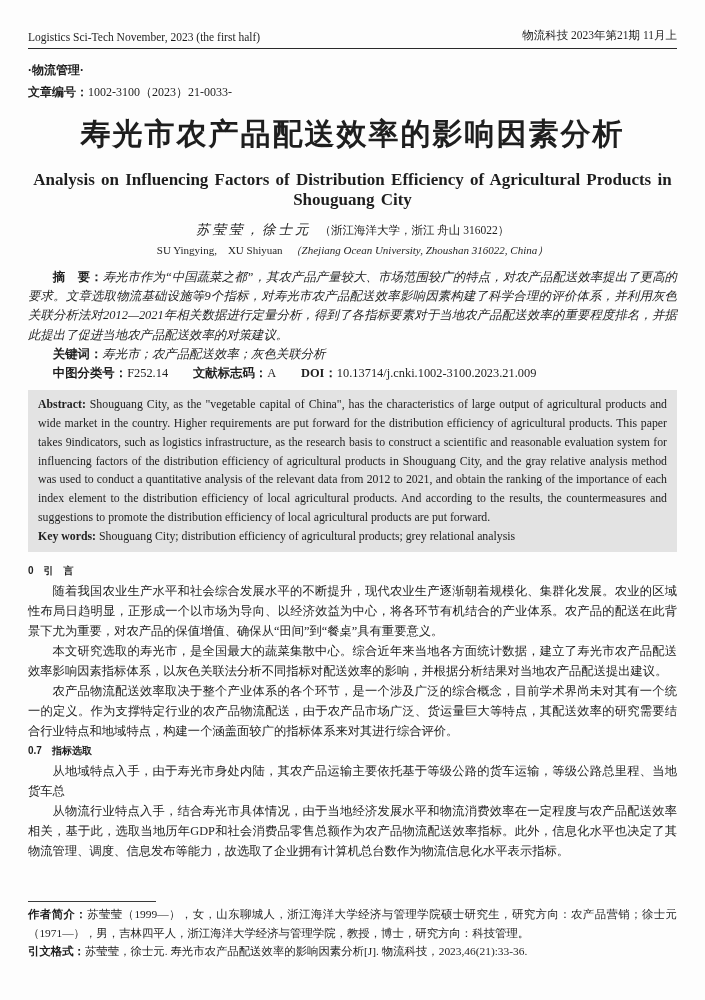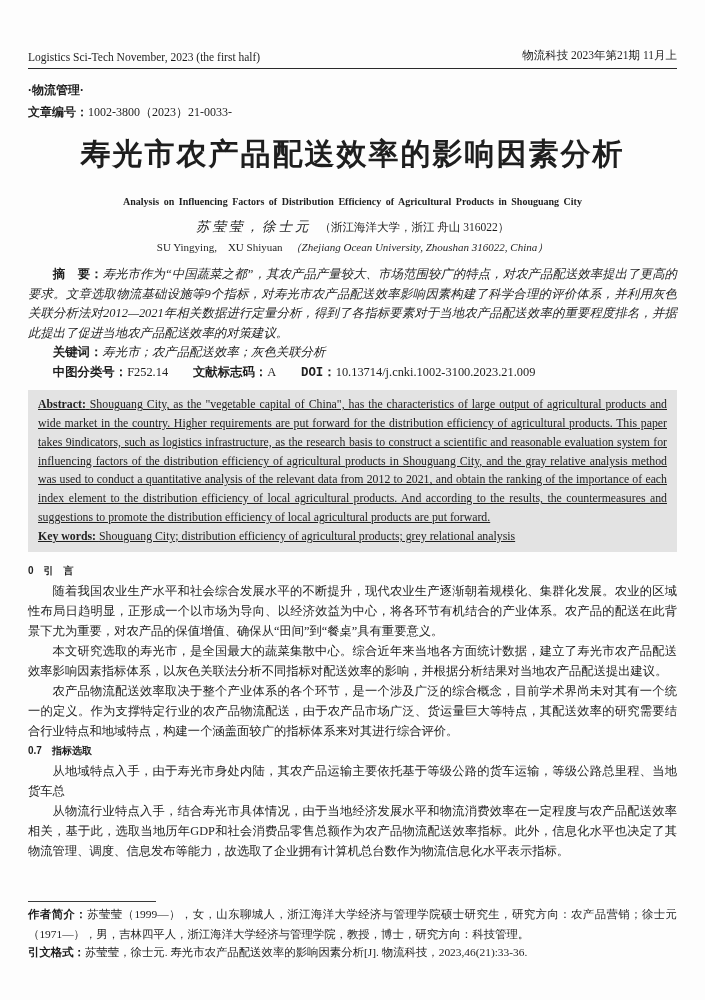--- a/index.html
+++ b/index.html
@@ -10,7 +10,7 @@
     color:#1e1e1e;
     overflow:hidden;
   }
-  .page { position:relative; width:705px; height:1000px; box-sizing:border-box; padding:48px 28px 0 28px; }
+  .page { position:relative; width:705px; height:1000px; box-sizing:border-box; padding:28px 28px 0 28px; }
 
   
   .journal-header { display:flex; justify-content:space-between; align-items:flex-end;

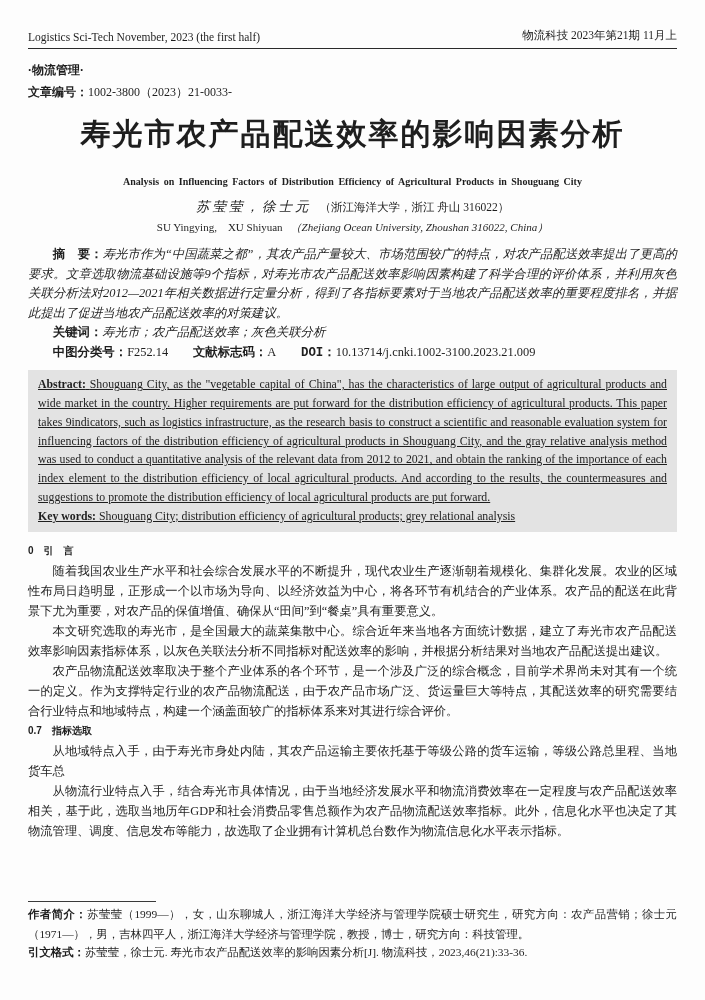--- a/index.html
+++ b/index.html
@@ -20,7 +20,7 @@
   .column-tag { font-family:"Liberation Sans","DejaVu Sans",sans-serif; font-weight:bold;
     font-size:12px; margin-top:13px; }
   .article-no { font-size:12px; margin-top:5px; }
-  .lbl { font-family:Liberation Mono, monospace; font-weight:bold; }
+  .lbl { font-family:Liberation Serif, serif; font-weight:bold; }
 
   .title-cn { text-align:center; font-size:30px; font-weight:bold; letter-spacing:2px; margin-top:13px; }
   .title-en { text-align:center; font-size:10px; font-weight:bold; margin-top:21px; word-spacing:2px; }

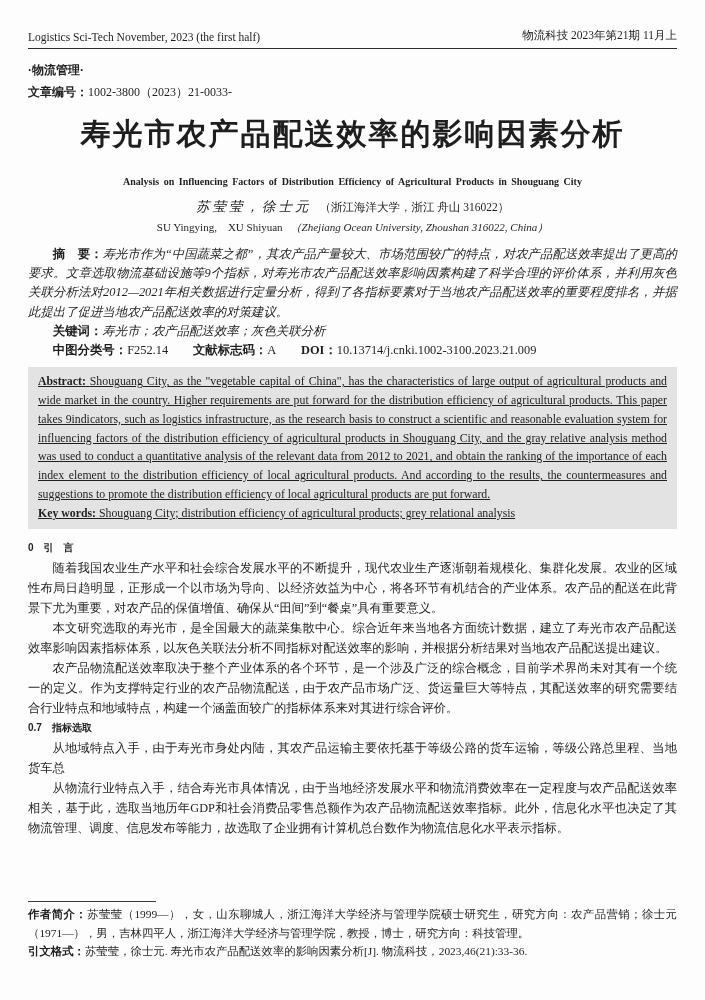--- a/index.html
+++ b/index.html
@@ -63,7 +63,7 @@
   <div class="column-tag">·物流管理·</div>
 
   <div class="article-no">
-    <span class="lbl">文章编号：</span><span>1002-3800（2023）21-0033-</span>
+    <span class="lbl">文章编号：</span><span>1002-3100（2023）21-0033-</span>
   </div>
 
   <div class="title-cn">寿光市农产品配送效率的影响因素分析</div>

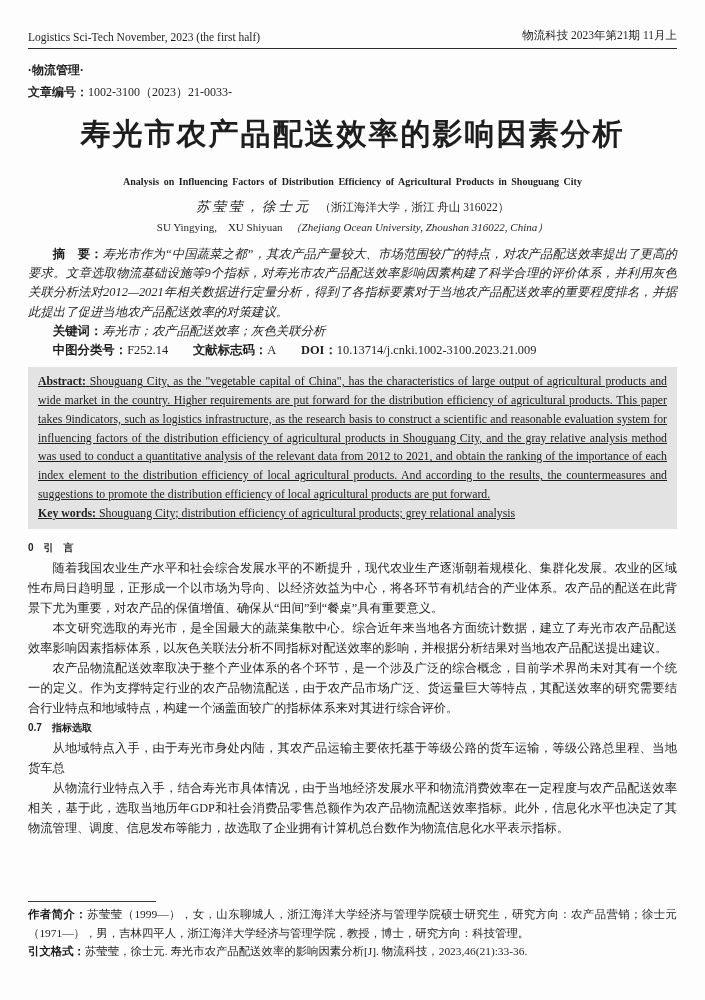--- a/index.html
+++ b/index.html
@@ -23,7 +23,7 @@
   .lbl { font-family:Liberation Serif, serif; font-weight:bold; }
 
   .title-cn { text-align:center; font-size:30px; font-weight:bold; letter-spacing:2px; margin-top:13px; }
-  .title-en { text-align:center; font-size:10px; font-weight:bold; margin-top:21px; word-spacing:2px; }
+  .title-en { text-align:center; font-size:17px; font-weight:bold; margin-top:15px; word-spacing:2px; }
   .authors-cn { text-align:center; margin-top:11px; font-size:13.5px; }
   .authors-cn .names { font-style:italic; letter-spacing:3px; }
   .authors-cn .affil { font-size:11.5px; font-style:normal; margin-left:8px; }

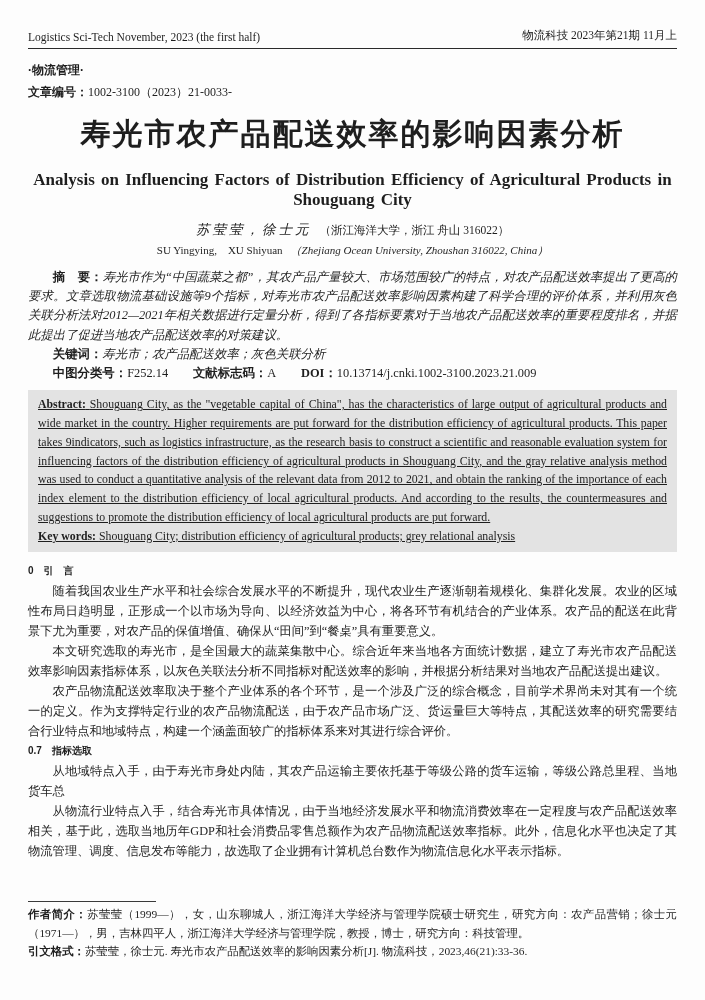--- a/index.html
+++ b/index.html
@@ -88,7 +88,7 @@
     </p>
   </div>
 
-  <div class="abstract-en-box" style="background: rgb(227, 227, 227); text-decoration: underline;">
+  <div class="abstract-en-box" style="background: rgb(227, 227, 227);">
     <p>
       <span class="lbl-en">Abstract:</span>
       <span>Shouguang City, as the "vegetable capital of China", has the characteristics of large output of agricultural products and wide market in the country. Higher requirements are put forward for the distribution efficiency of agricultural products. This paper takes 9indicators, such as logistics infrastructure, as the research basis to construct a scientific and reasonable evaluation system for influencing factors of the distribution efficiency of agricultural products in Shouguang City, and the gray relative analysis method was used to conduct a quantitative analysis of the relevant data from 2012 to 2021, and obtain the ranking of the importance of each index element to the distribution efficiency of local agricultural products. And according to the results, the countermeasures and suggestions to promote the distribution efficiency of local agricultural products are put forward.</span>

